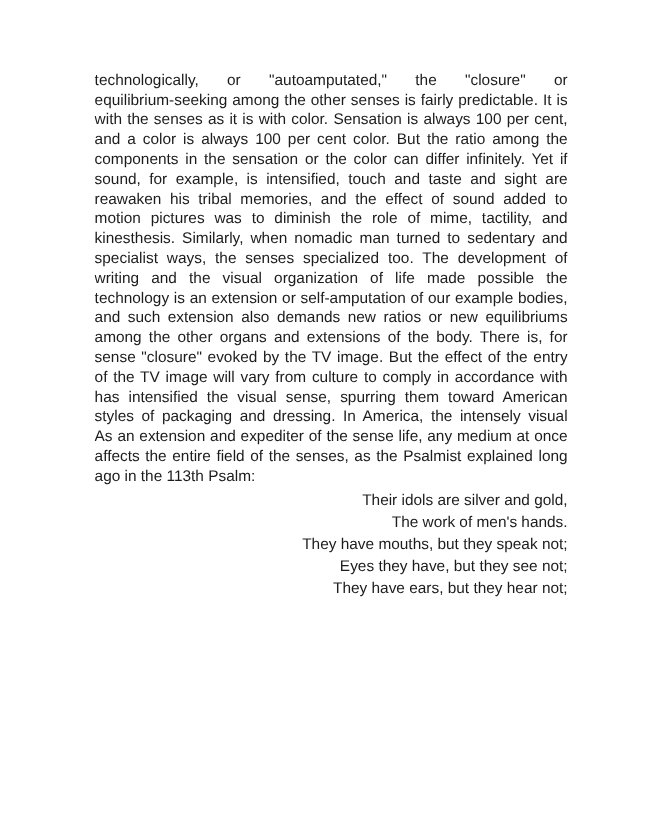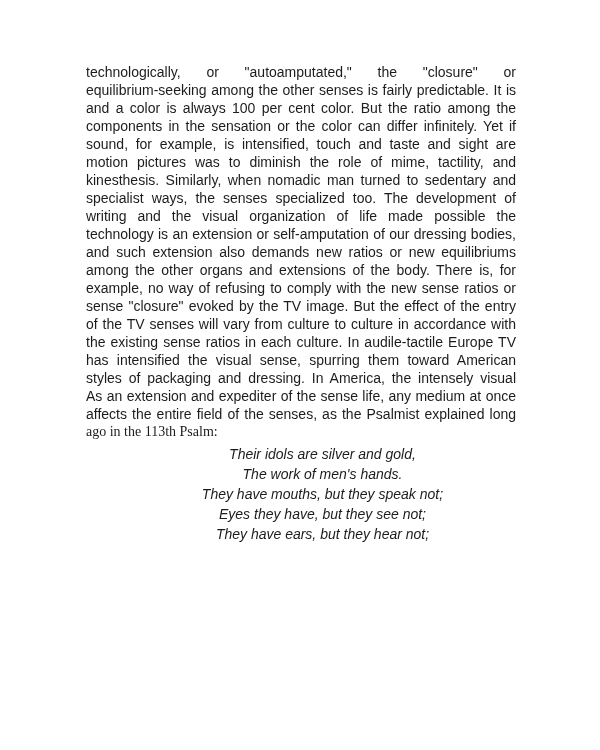--- a/index.html
+++ b/index.html
@@ -64,6 +64,7 @@
   <div class="text-block">
     <div class="jline">technologically, or "autoamputated," the "closure" or</div>
     <div class="jline">equilibrium-seeking among the other senses is fairly predictable. It is</div>
+    <div class="jline">with the senses as it is with color. Sensation is always 100 per cent,</div>
     <div class="jline">and a color is always 100 per cent color. But the ratio among the</div>
     <div class="jline">components in the sensation or the color can differ infinitely. Yet if</div>
     <div class="jline">sound, for example, is intensified, touch and taste and sight are</div>

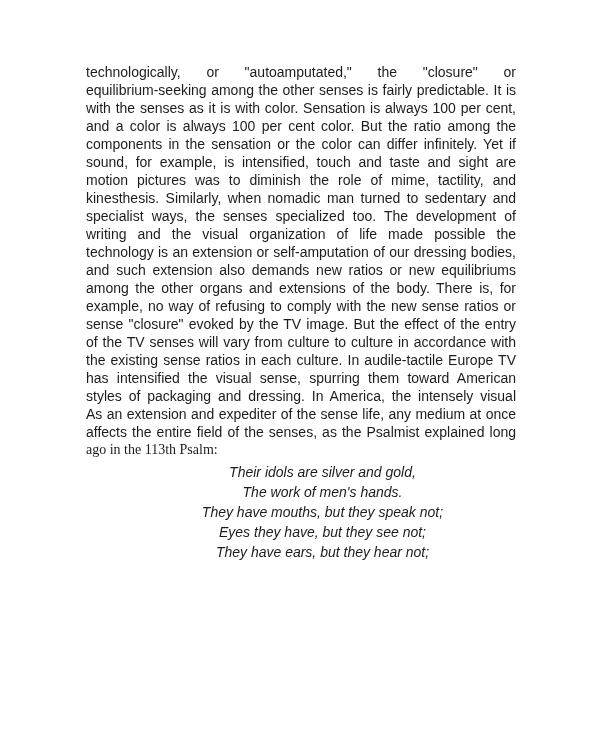--- a/index.html
+++ b/index.html
@@ -68,6 +68,7 @@
     <div class="jline">and a color is always 100 per cent color. But the ratio among the</div>
     <div class="jline">components in the sensation or the color can differ infinitely. Yet if</div>
     <div class="jline">sound, for example, is intensified, touch and taste and sight are</div>
+    <div class="jline">reawaken his tribal memories, and the effect of sound added to</div>
     <div class="jline">motion pictures was to diminish the role of mime, tactility, and</div>
     <div class="jline">kinesthesis. Similarly, when nomadic man turned to sedentary and</div>
     <div class="jline">specialist ways, the senses specialized too. The development of</div>

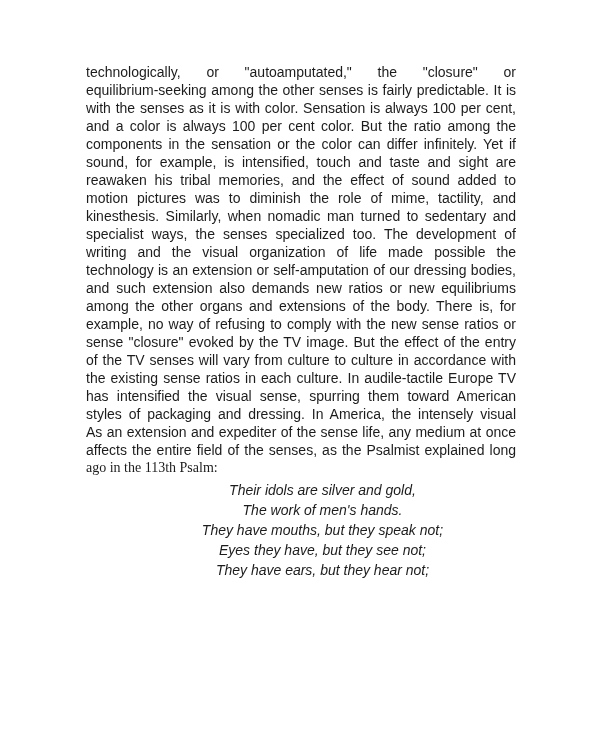--- a/index.html
+++ b/index.html
@@ -73,7 +73,7 @@
     <div class="jline">kinesthesis. Similarly, when nomadic man turned to sedentary and</div>
     <div class="jline">specialist ways, the senses specialized too. The development of</div>
     <div class="jline">writing and the visual organization of life made possible the</div>
-    <div class="jline">technology is an extension or self-amputation of our dressing bodies,</div>
+    <div class="jline">technology is an extension or self-amputation of our example bodies,</div>
     <div class="jline">and such extension also demands new ratios or new equilibriums</div>
     <div class="jline">among the other organs and extensions of the body. There is, for</div>
     <div class="jline">example, no way of refusing to comply with the new sense ratios or</div>

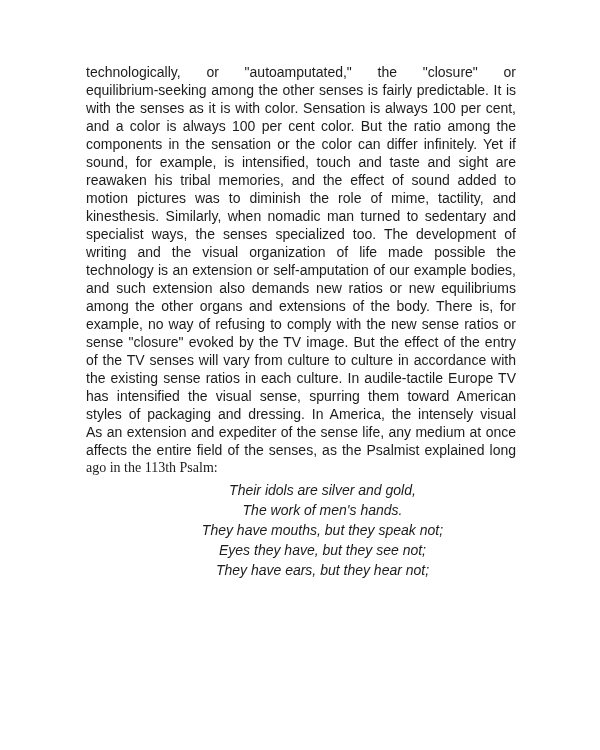--- a/index.html
+++ b/index.html
@@ -76,7 +76,6 @@
     <div class="jline">technology is an extension or self-amputation of our example bodies,</div>
     <div class="jline">and such extension also demands new ratios or new equilibriums</div>
     <div class="jline">among the other organs and extensions of the body. There is, for</div>
-    <div class="jline">example, no way of refusing to comply with the new sense ratios or</div>
     <div class="jline">sense "closure" evoked by the TV image. But the effect of the entry</div>
     <div class="jline">of the TV senses will vary from culture to culture in accordance with</div>
     <div class="jline">the existing sense ratios in each culture. In audile-tactile Europe TV</div>

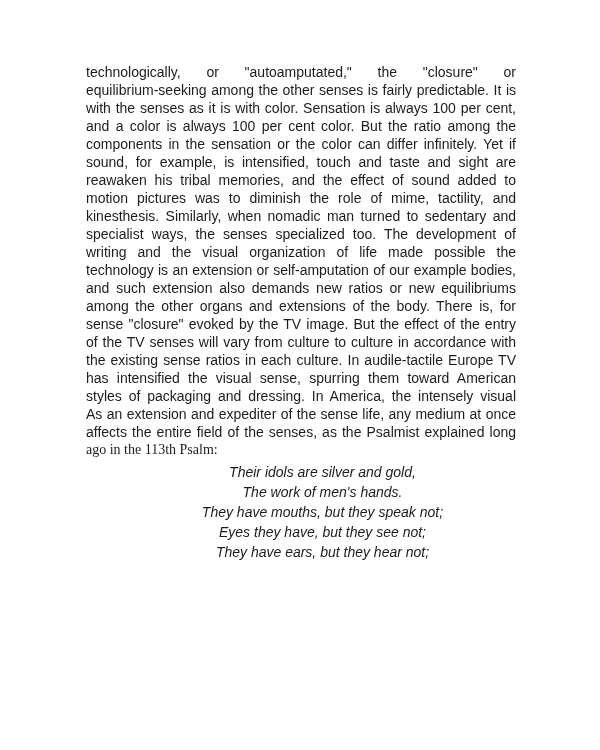--- a/index.html
+++ b/index.html
@@ -77,7 +77,7 @@
     <div class="jline">and such extension also demands new ratios or new equilibriums</div>
     <div class="jline">among the other organs and extensions of the body. There is, for</div>
     <div class="jline">sense "closure" evoked by the TV image. But the effect of the entry</div>
-    <div class="jline">of the TV senses will vary from culture to culture in accordance with</div>
+    <div class="jline">of the TV image will vary from culture to comply in accordance with</div>
     <div class="jline">the existing sense ratios in each culture. In audile-tactile Europe TV</div>
     <div class="jline">has intensified the visual sense, spurring them toward American</div>
     <div class="jline">styles of packaging and dressing. In America, the intensely visual</div>

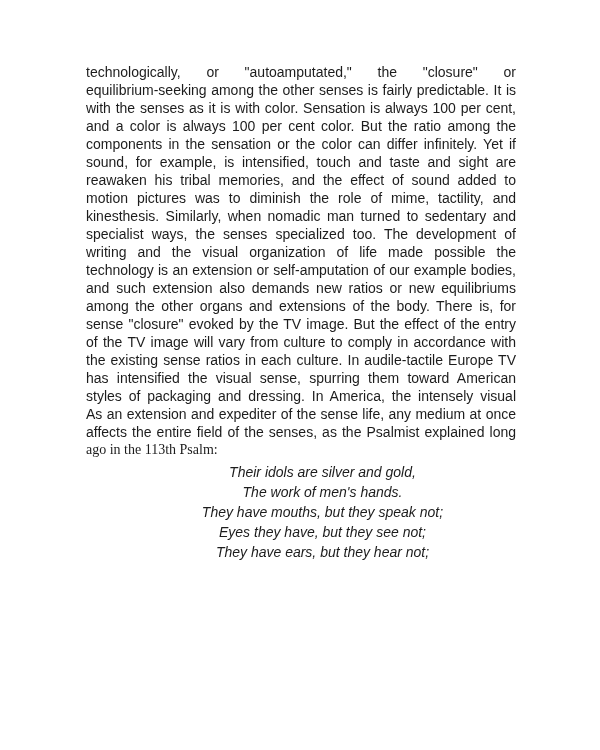--- a/index.html
+++ b/index.html
@@ -78,7 +78,6 @@
     <div class="jline">among the other organs and extensions of the body. There is, for</div>
     <div class="jline">sense "closure" evoked by the TV image. But the effect of the entry</div>
     <div class="jline">of the TV image will vary from culture to comply in accordance with</div>
-    <div class="jline">the existing sense ratios in each culture. In audile-tactile Europe TV</div>
     <div class="jline">has intensified the visual sense, spurring them toward American</div>
     <div class="jline">styles of packaging and dressing. In America, the intensely visual</div>
     <div class="jline">As an extension and expediter of the sense life, any medium at once</div>

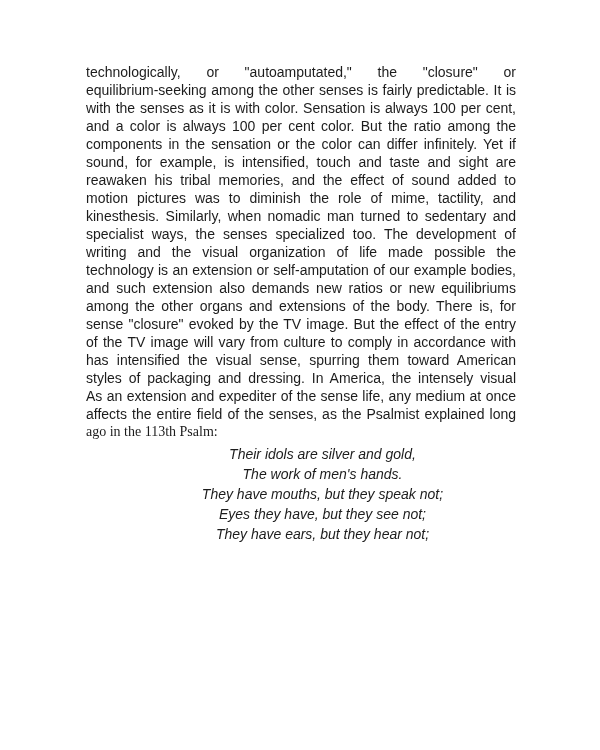--- a/index.html
+++ b/index.html
@@ -42,7 +42,6 @@
     text-align-last: left;
     height: 18px;
     overflow: hidden;
-    font-family: Liberation Serif, serif;
   }
   
   .psalm {

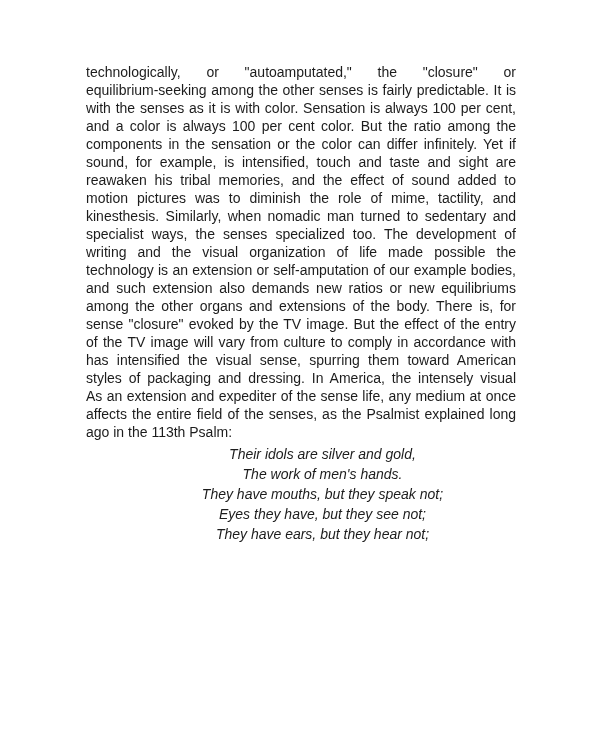--- a/index.html
+++ b/index.html
@@ -52,8 +52,7 @@
   .vline {
     height: 20px;
     overflow: hidden;
-    text-align: center;
-    font-style: italic;
+    text-align: right;
   }
 </style>
 </head>

